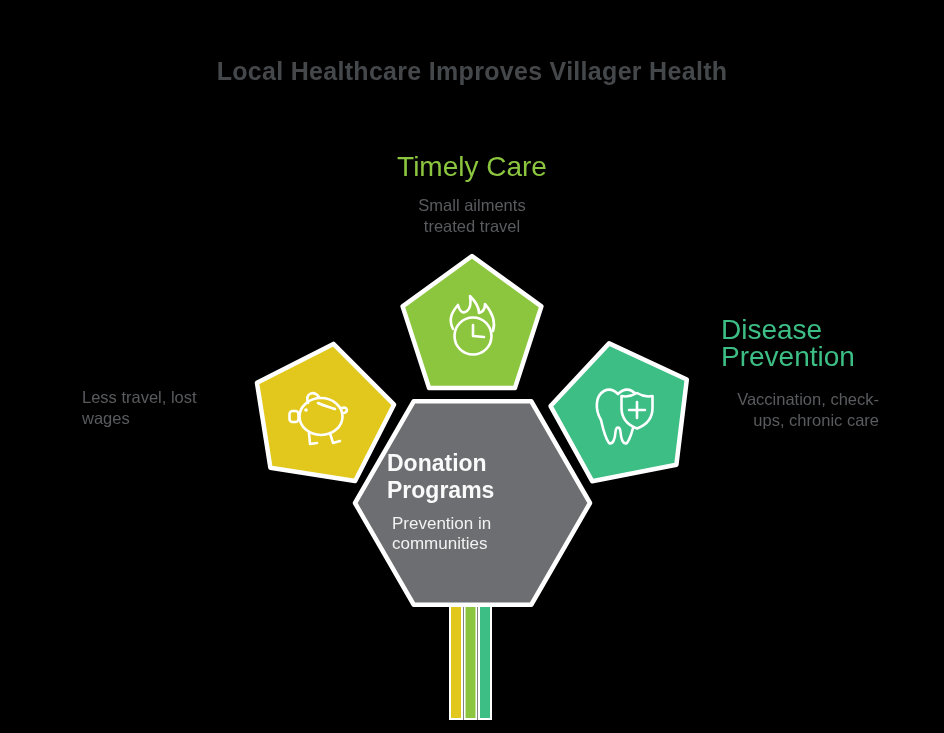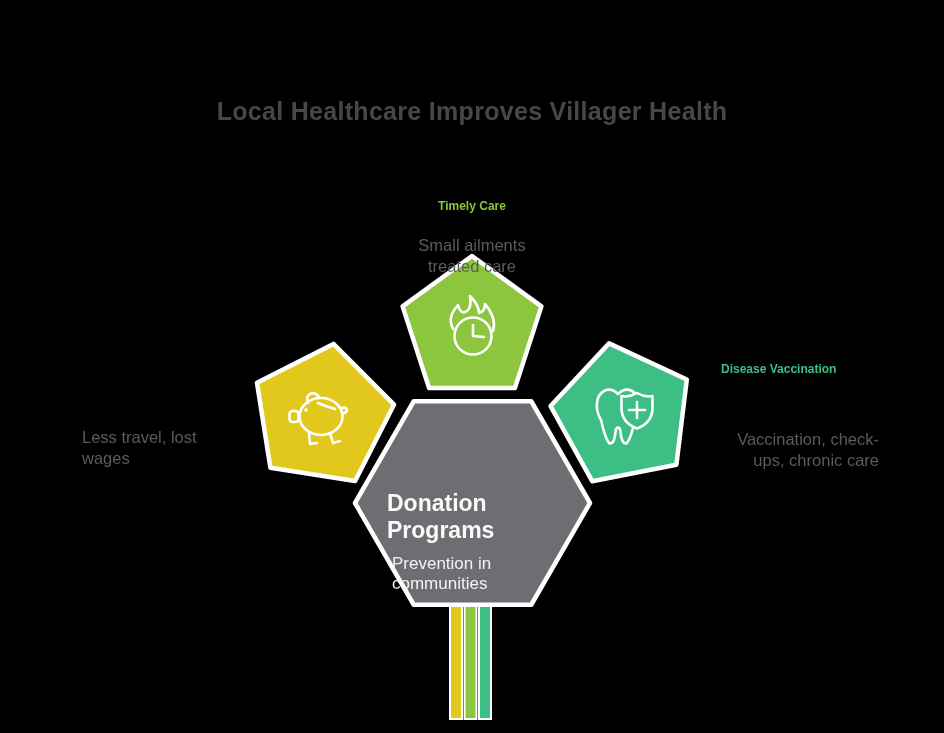--- a/index.html
+++ b/index.html
@@ -13,7 +13,7 @@
   }
   #shapes { position: absolute; left: 0; top: 0; }
 
-  .txt { position: absolute; margin-top: 40px; }
+  .txt { position: absolute; }
 
   .main-title {
     top: 57px; left: 0; width: 944px;

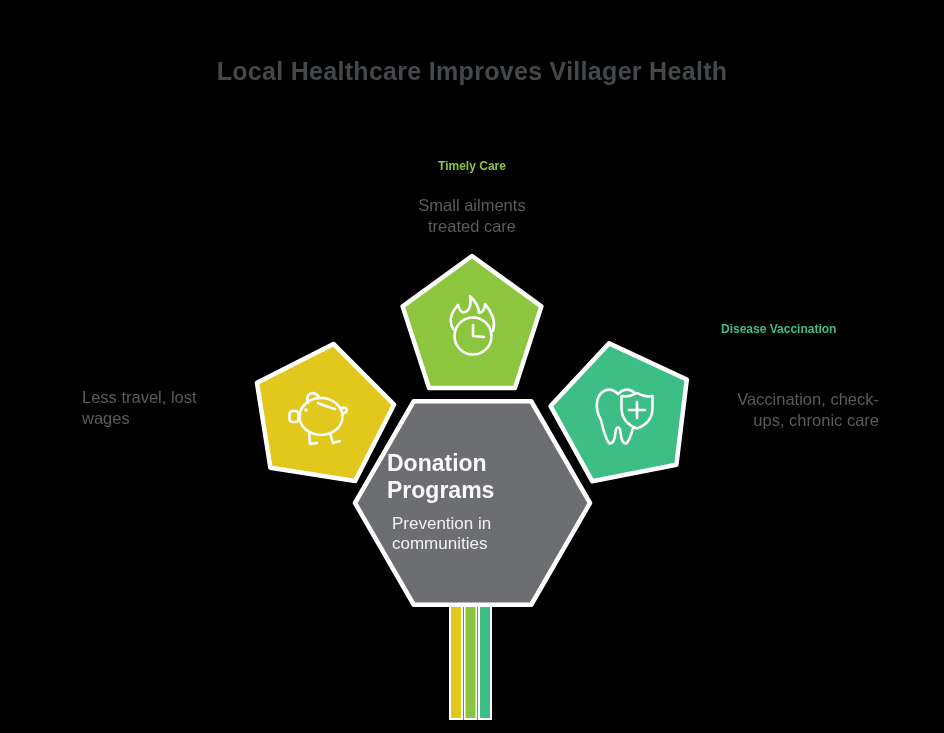--- a/index.html
+++ b/index.html
@@ -23,7 +23,7 @@
     letter-spacing: 0.3px;
   }
 
-  .node-label { font-weight: 700; font-size: 12px; line-height: 27px; }
+  .node-label { font-weight: 400; font-size: 28px; line-height: 27px; }
   .node-desc  { font-size: 16.5px; line-height: 20.5px; color: #595B5E; font-weight: 400; }
 
   .label-timely { top: 153px; left: 332px; width: 280px; text-align: center; color: #8CC63F; }

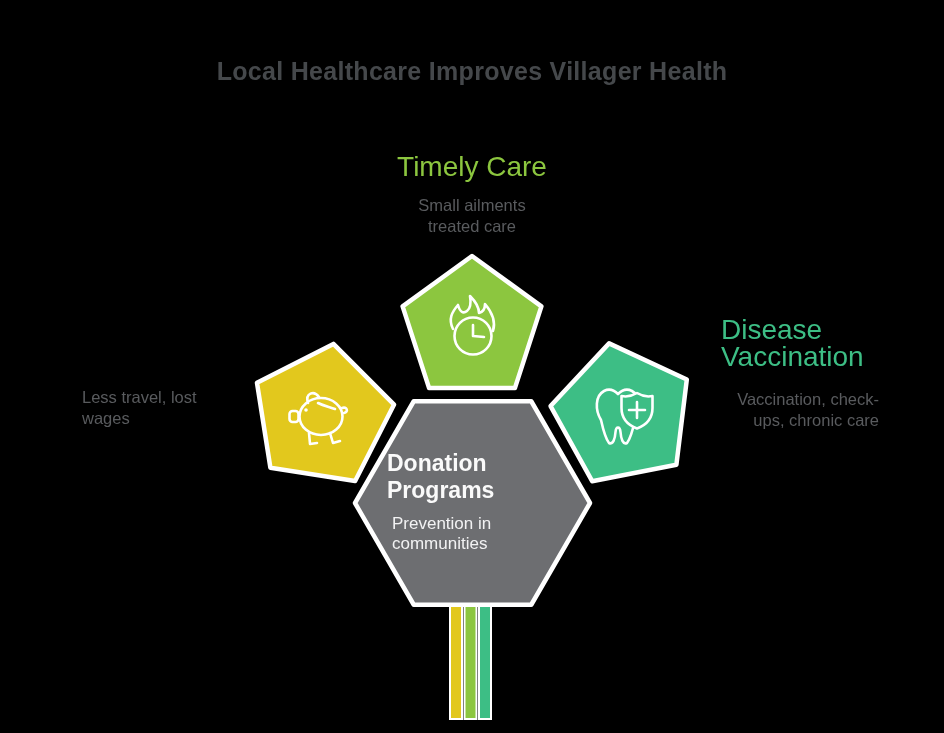--- a/index.html
+++ b/index.html
@@ -116,7 +116,7 @@
   <div class="txt main-title">Local Healthcare Improves Villager Health</div>
 
   <div class="txt node-label label-timely">Timely Care</div>
-  <div class="txt node-desc desc-timely">Small ailments treated care</div>
+  <div class="txt node-desc desc-timely">Small ailments treated travel</div>
 
   <div class="txt node-desc desc-reduced">Less travel, lost wages</div>
 

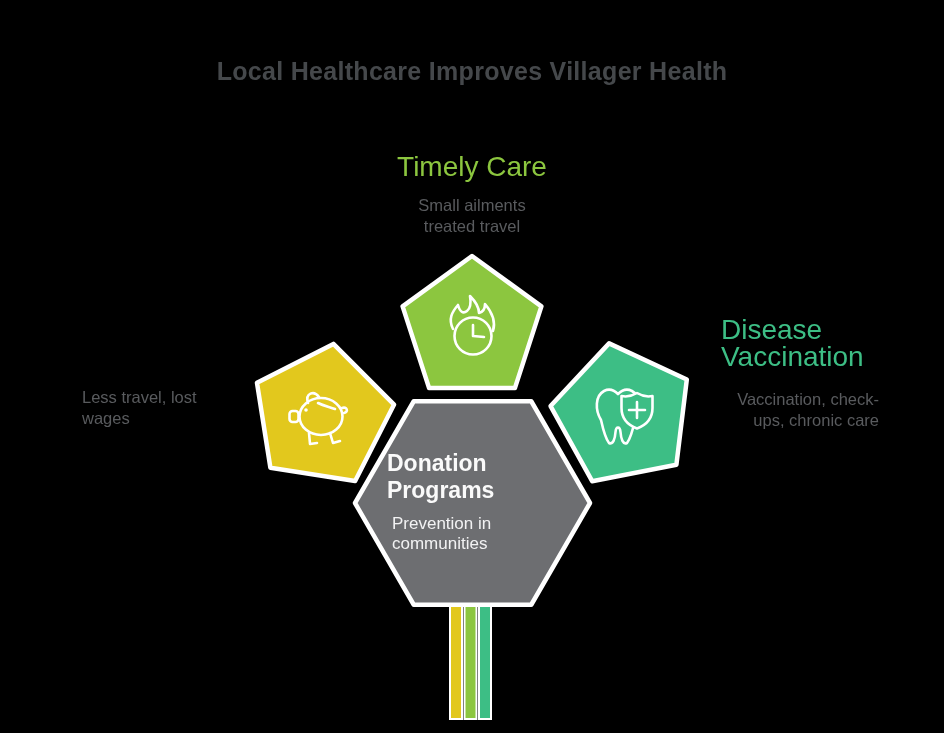--- a/index.html
+++ b/index.html
@@ -120,7 +120,7 @@
 
   <div class="txt node-desc desc-reduced">Less travel, lost wages</div>
 
-  <div class="txt node-label label-disease">Disease Vaccination</div>
+  <div class="txt node-label label-disease">Disease Prevention</div>
   <div class="txt node-desc desc-disease">Vaccination, check-ups, chronic care</div>
 
   <div class="txt center-text">

